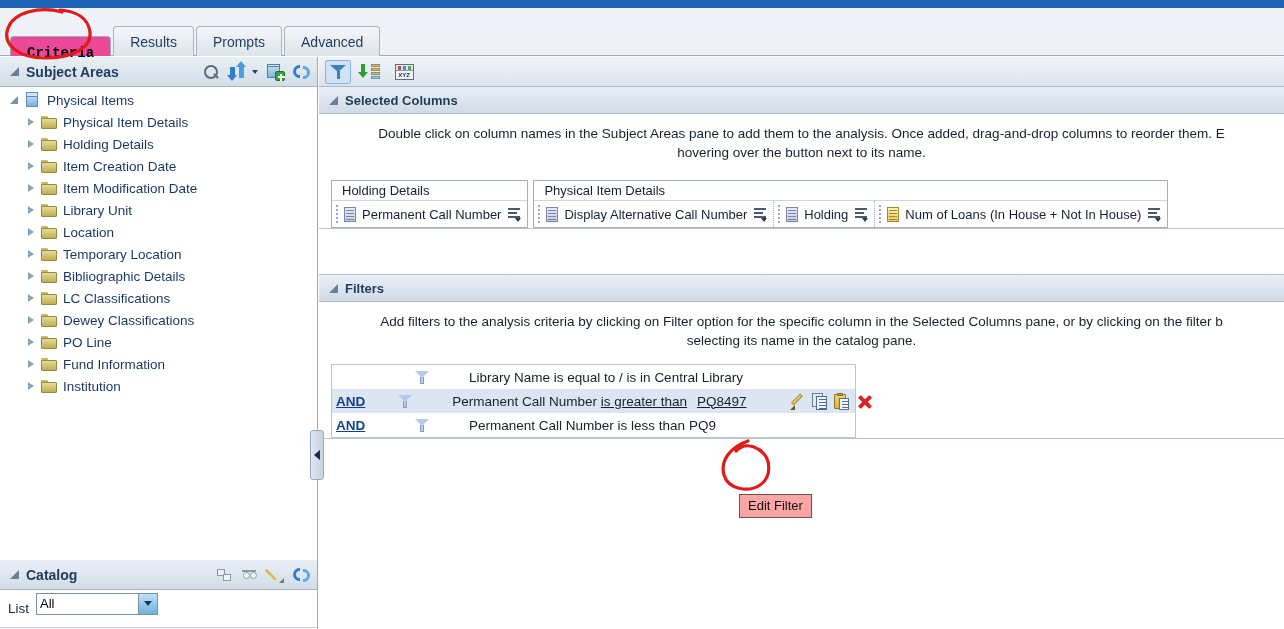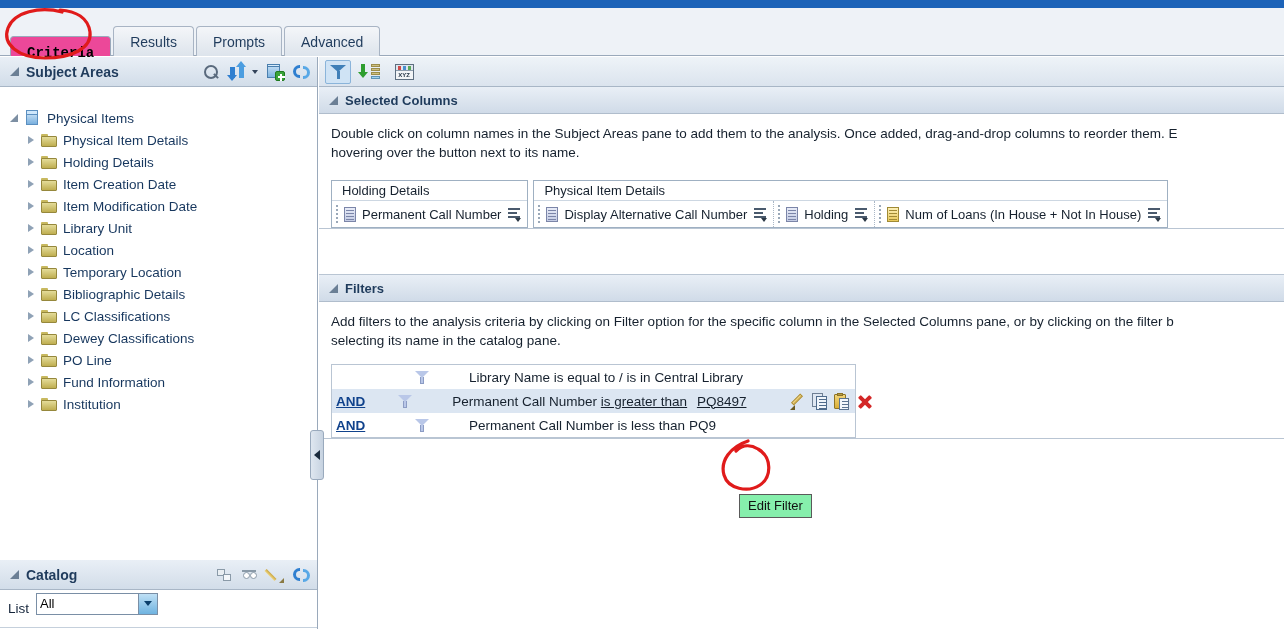--- a/index.html
+++ b/index.html
@@ -97,7 +97,7 @@
   .ic-pencil .tip{position:absolute;left:11px;top:11px;width:0;height:0;border-style:solid;border-width:0 0 5px 5px;border-color:transparent transparent #8a7a44 transparent;}
 
   
-  .tree { padding:20px 0 0 10px; overflow:hidden; height:calc(100% - 30px - 69px); }
+  .tree { padding:2px 0 0 10px; overflow:hidden; height:calc(100% - 30px - 69px); }
   .tnode { display:flex; align-items:center; height:22px; white-space:nowrap; cursor:pointer; }
   .tnode .exp {
     width:0;height:0;border-style:solid;border-width:4.5px 0 4.5px 6px;

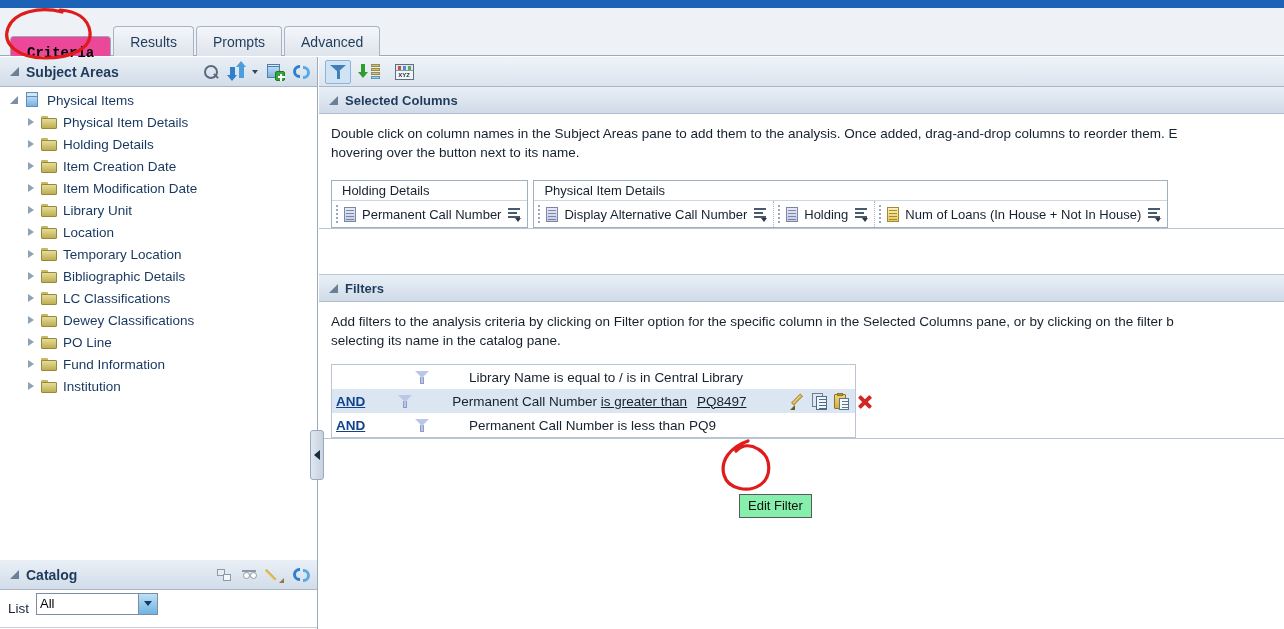--- a/index.html
+++ b/index.html
@@ -180,7 +180,7 @@
   .sechdr .t{font-size:13px;font-weight:bold;color:#1f3b5c;}
 
   .secbody { padding:10px 12px 0 12px; }
-  .helptext{ font-size:13.5px; color:#16212e; line-height:19px; white-space:nowrap; overflow:hidden; }
+  .helptext{ font-size:13.5px; color:#16212e; line-height:19px; white-space:nowrap; overflow:hidden;text-align:center; }
 
   
   .pills { display:flex; align-items:flex-start; margin-top:18px; white-space:nowrap; }

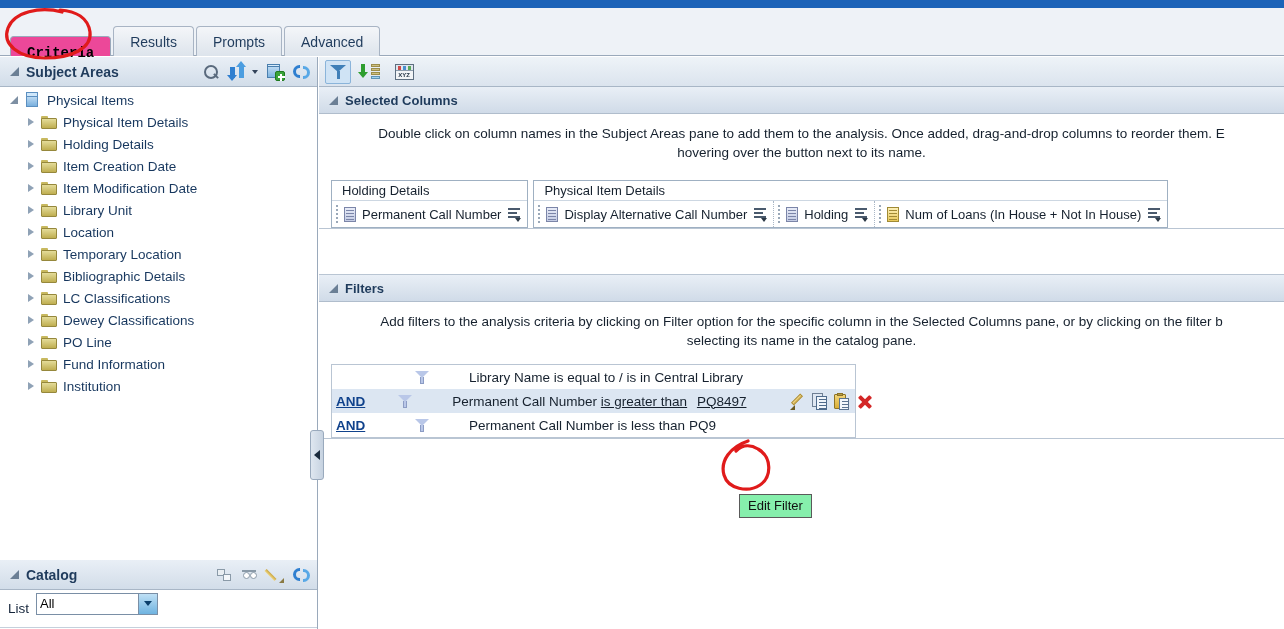--- a/index.html
+++ b/index.html
@@ -241,7 +241,7 @@
   
   .tooltip {
     position:absolute; left:739px; top:494px;
-    background:#86efac; border:1px solid #5a5a5a;
+    background:#fca5a5; border:1px solid #5a5a5a;
     font-size:13px; color:#111; padding:3px 8px 4px 8px; z-index:20;
   }
 

